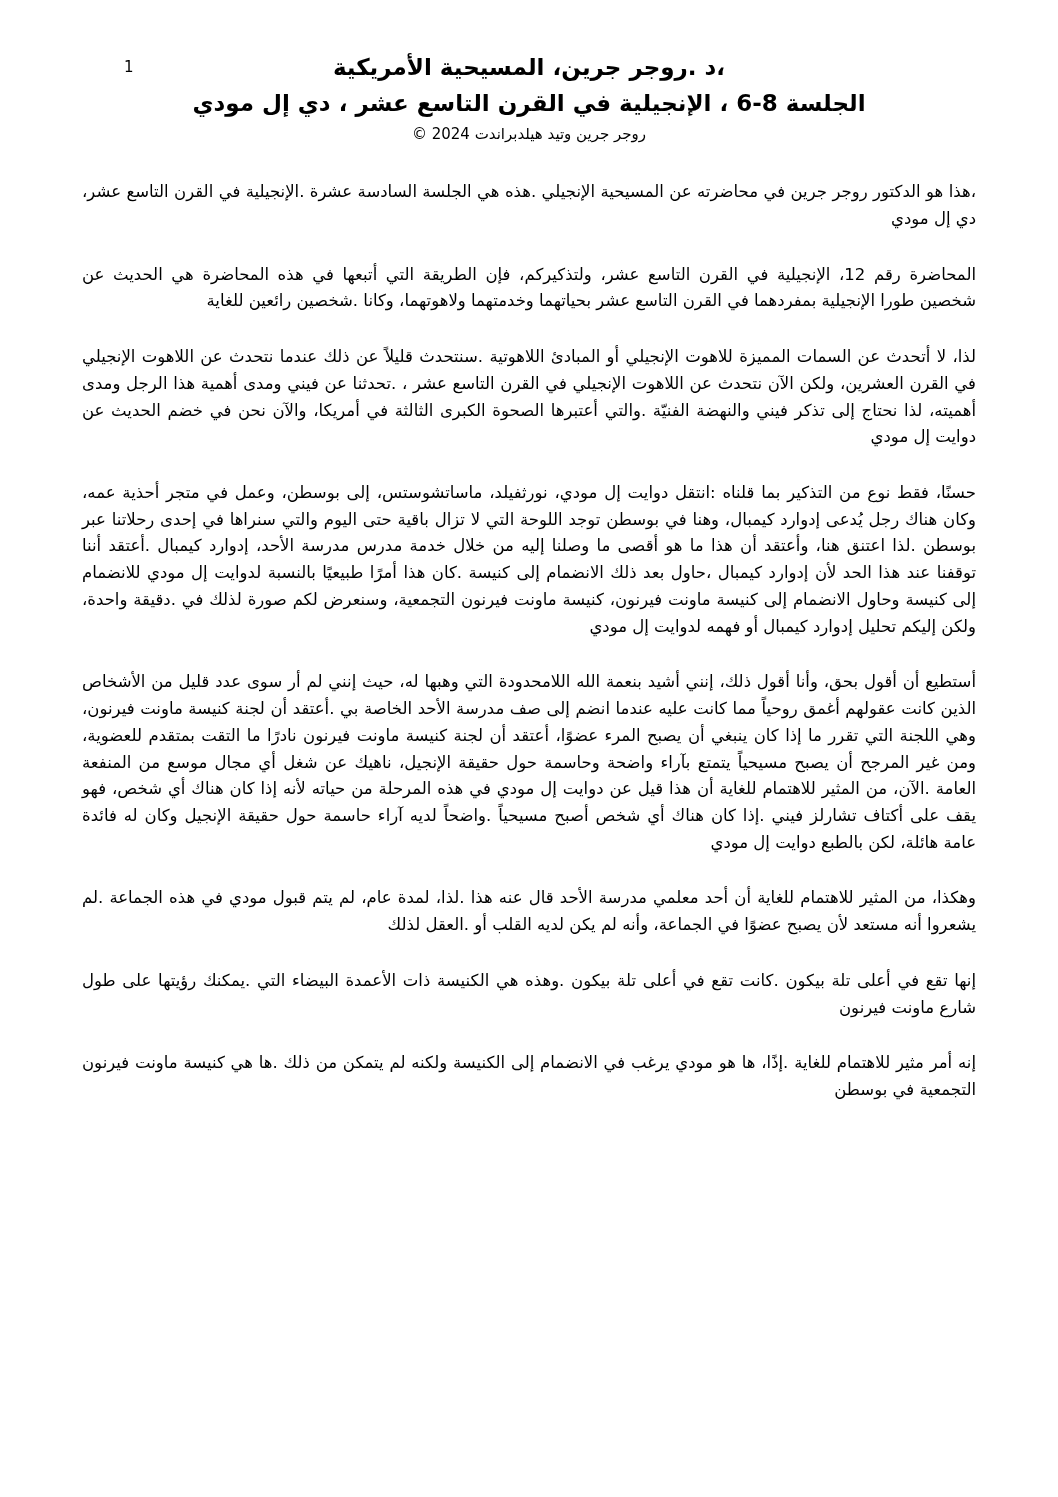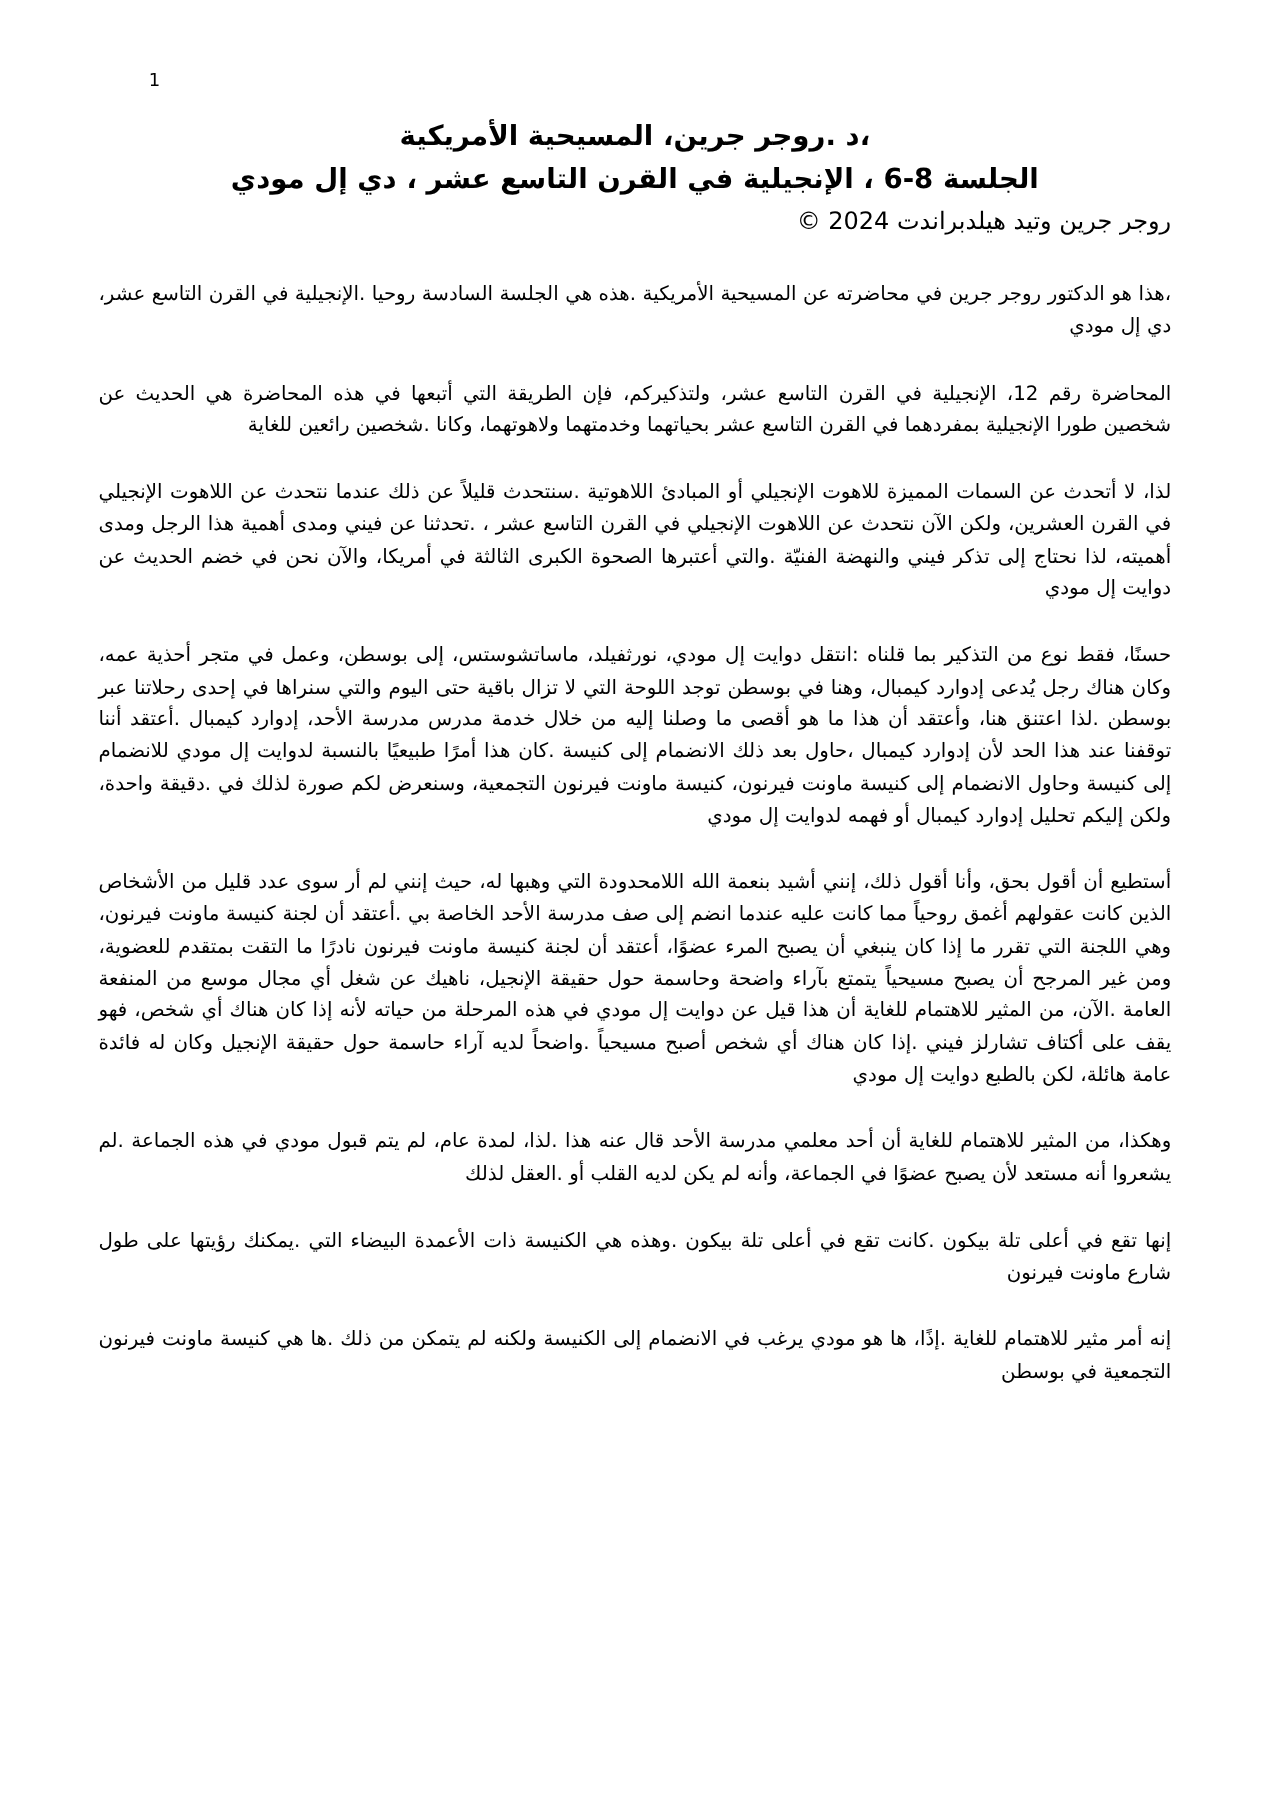--- a/index.html
+++ b/index.html
@@ -26,7 +26,7 @@
   .content {
     width: 894px;
     margin: 0 auto;
-    padding-top: 97px;
+    padding-top: 50px;
   }
   .doc-title {
     margin: 0 0 4px 0;

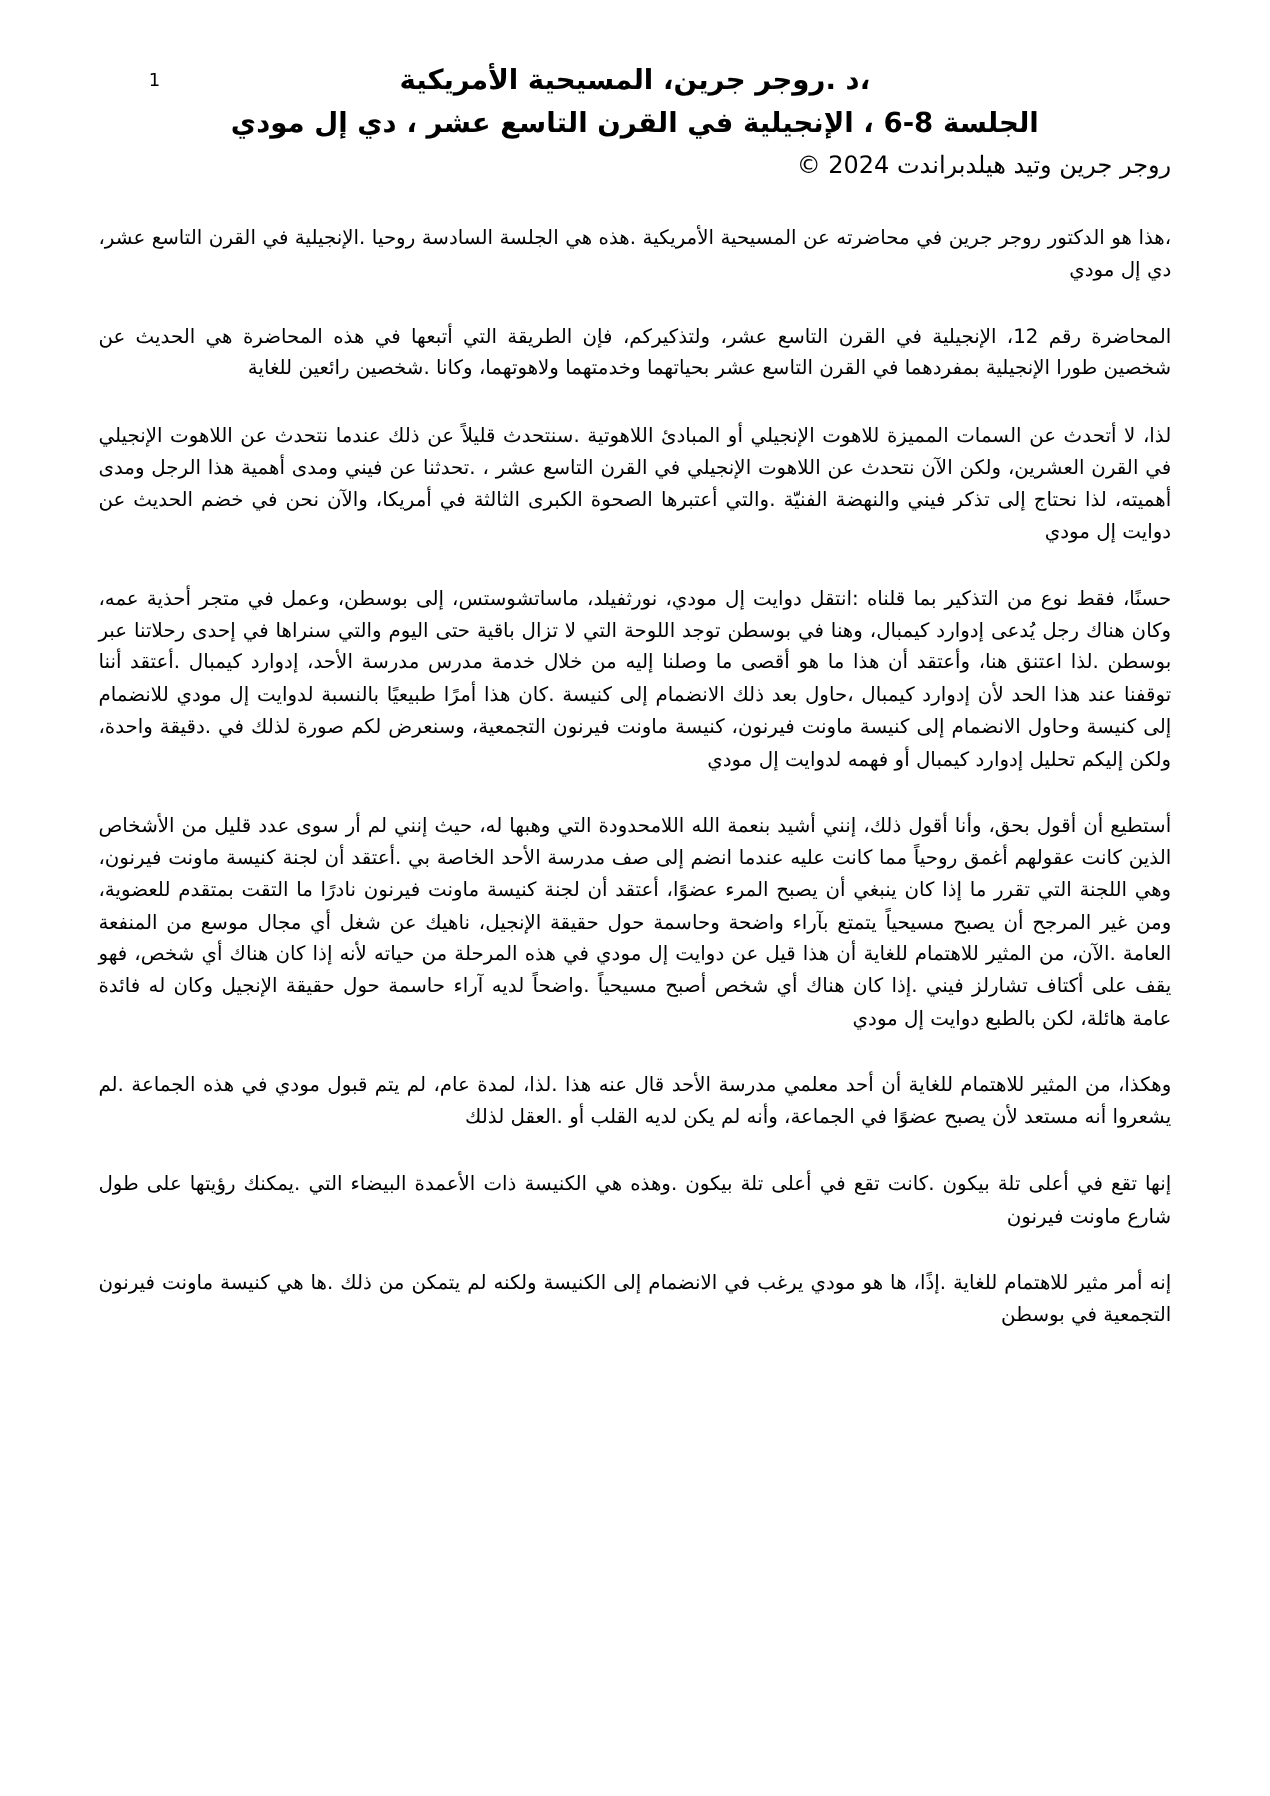--- a/index.html
+++ b/index.html
@@ -41,8 +41,8 @@
   }
   .copyright {
     margin: 2px 0 36px 0;
-    font-size: 20px;
-    text-align: right;
+    font-size: 15px;
+    text-align: center;
     direction: rtl;
   }
   .body-para {

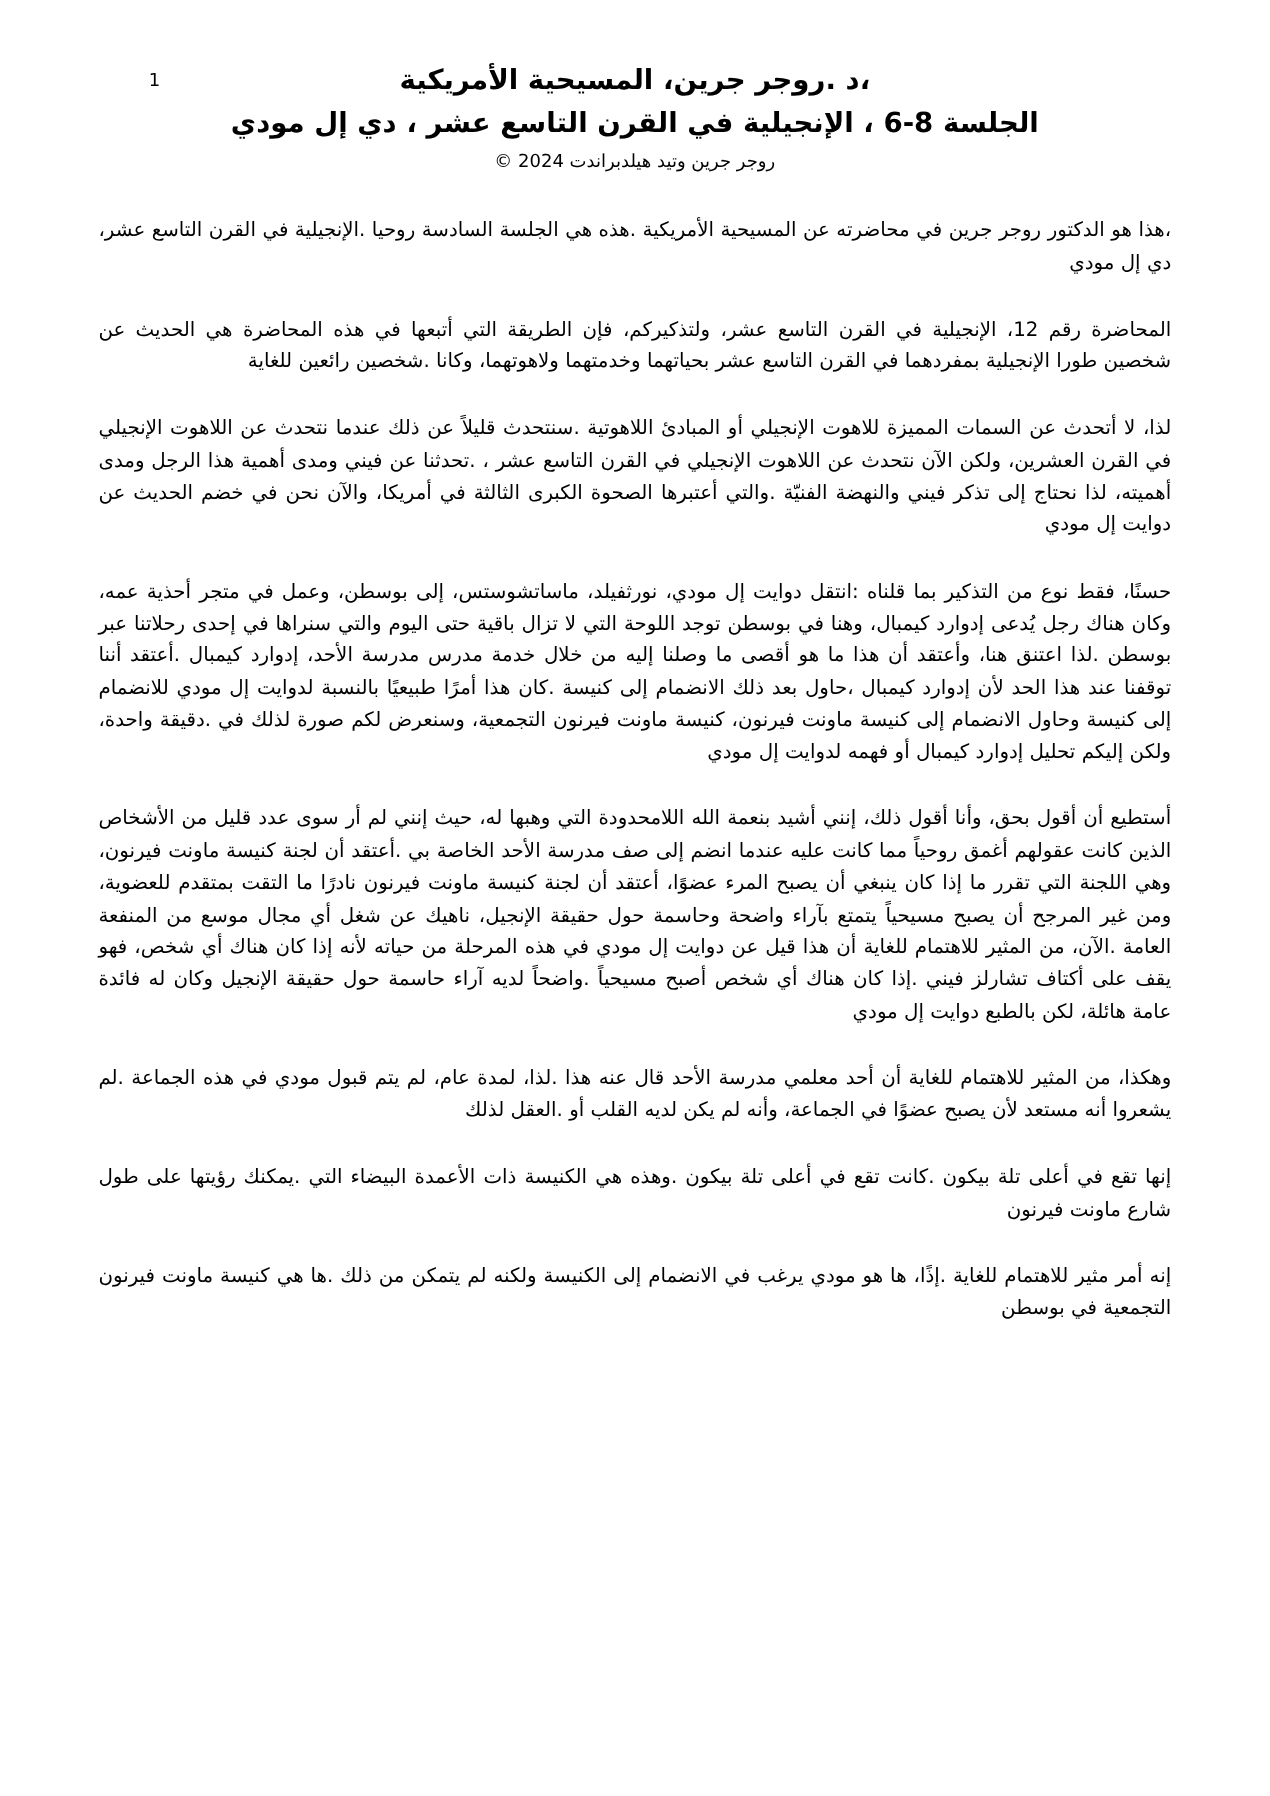--- a/index.html
+++ b/index.html
@@ -68,7 +68,7 @@
 
     <div class="copyright">روجر جرين وتيد هيلدبراندت 2024 ©</div>
 
-    <p class="body-para">،هذا هو الدكتور روجر جرين في محاضرته عن المسيحية الأمريكية .هذه هي الجلسة السادسة روحيا .الإنجيلية في القرن التاسع عشر، دي إل مودي</p>
+    <p class="body-para">،هذا هو الدكتور روجر جرين في محاضرته عن المسيحية الإنجيلي .هذه هي الجلسة السادسة عشرة .الإنجيلية في القرن التاسع عشر، دي إل مودي</p>
     <p class="body-para">المحاضرة رقم 12، الإنجيلية في القرن التاسع عشر، ولتذكيركم، فإن الطريقة التي أتبعها في هذه المحاضرة هي الحديث عن شخصين طورا الإنجيلية بمفردهما في القرن التاسع عشر بحياتهما وخدمتهما ولاهوتهما، وكانا .شخصين رائعين للغاية</p>
     <p class="body-para">لذا، لا أتحدث عن السمات المميزة للاهوت الإنجيلي أو المبادئ اللاهوتية .سنتحدث قليلاً عن ذلك عندما نتحدث عن اللاهوت الإنجيلي في القرن العشرين، ولكن الآن نتحدث عن اللاهوت الإنجيلي في القرن التاسع عشر ، .تحدثنا عن فيني ومدى أهمية هذا الرجل ومدى أهميته، لذا نحتاج إلى تذكر فيني والنهضة الفنيّة .والتي أعتبرها الصحوة الكبرى الثالثة في أمريكا، والآن نحن في خضم الحديث عن دوايت إل مودي</p>
     <p class="body-para">حسنًا، فقط نوع من التذكير بما قلناه :انتقل دوايت إل مودي، نورثفيلد، ماساتشوستس، إلى بوسطن، وعمل في متجر أحذية عمه، وكان هناك رجل يُدعى إدوارد كيمبال، وهنا في بوسطن توجد اللوحة التي لا تزال باقية حتى اليوم والتي سنراها في إحدى رحلاتنا عبر بوسطن .لذا اعتنق هنا، وأعتقد أن هذا ما هو أقصى ما وصلنا إليه من خلال خدمة مدرس مدرسة الأحد، إدوارد كيمبال .أعتقد أننا توقفنا عند هذا الحد لأن إدوارد كيمبال ،حاول بعد ذلك الانضمام إلى كنيسة .كان هذا أمرًا طبيعيًا بالنسبة لدوايت إل مودي للانضمام إلى كنيسة وحاول الانضمام إلى كنيسة ماونت فيرنون، كنيسة ماونت فيرنون التجمعية، وسنعرض لكم صورة لذلك في .دقيقة واحدة، ولكن إليكم تحليل إدوارد كيمبال أو فهمه لدوايت إل مودي</p>

